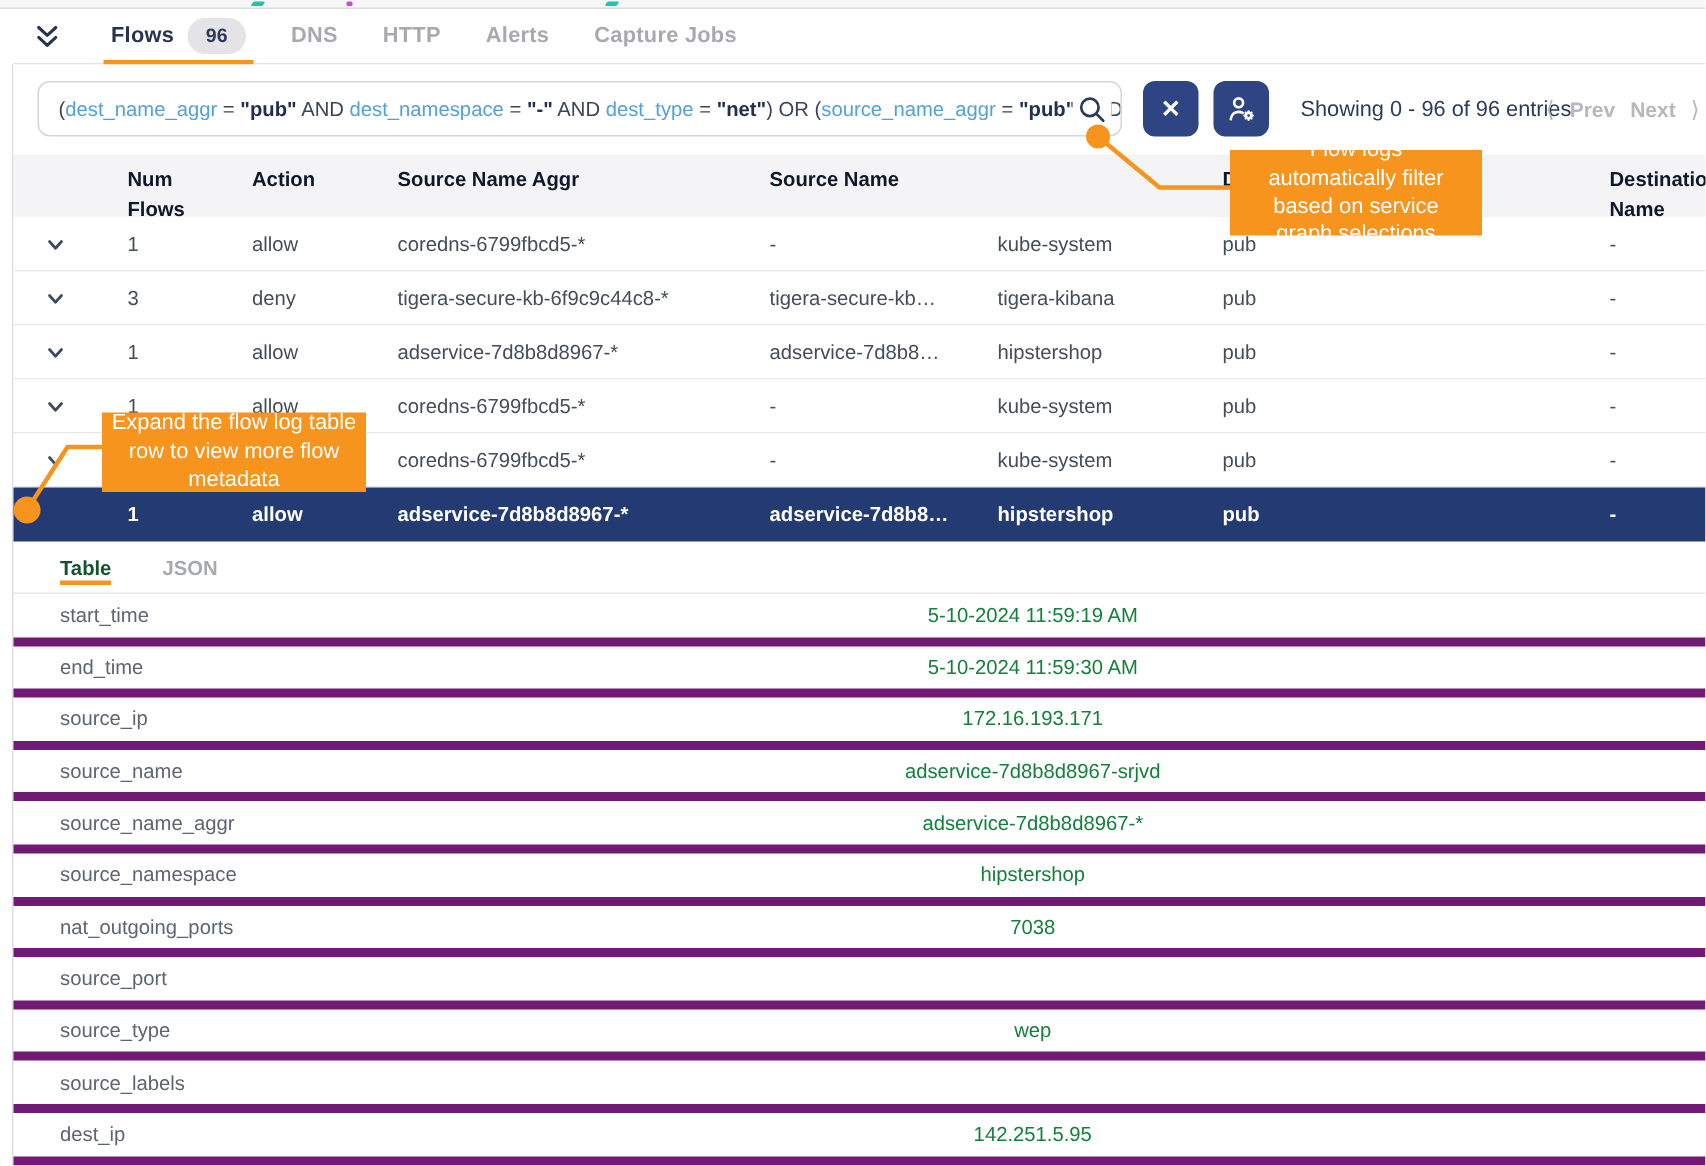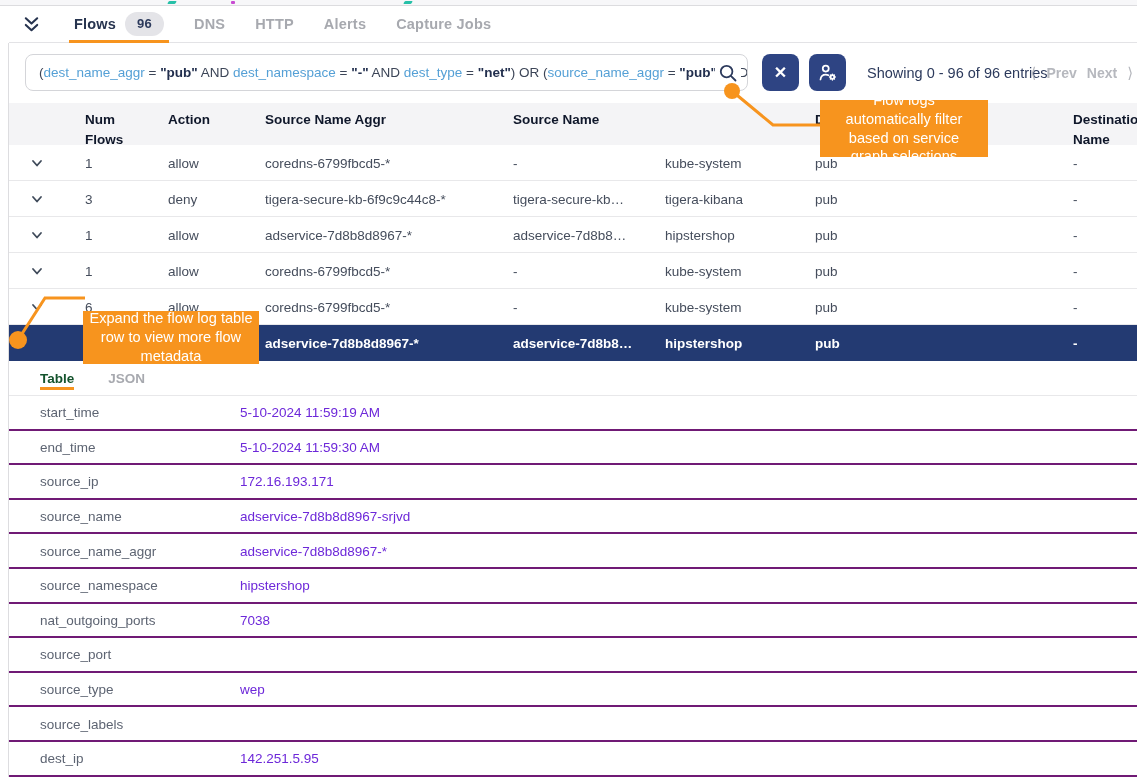--- a/index.html
+++ b/index.html
@@ -85,7 +85,7 @@
   .tooltip { position:absolute; background:#f7941e; color:#fff; text-align:center; z-index:41;
     font-size:14.6px; line-height:1.3; display:flex; align-items:center; justify-content:center; }
   .tip-filter { left:820px; top:100px; width:168px; height:57px; padding:4px 10px; }
-  .tip-expand { left:83px;  top:275px; width:176px; height:53px; padding:4px 6px;margin-top:36px; }
+  .tip-expand { left:68px;  top:275px; width:176px; height:53px; padding:4px 6px; }
 </style>
 </head>
 <body>

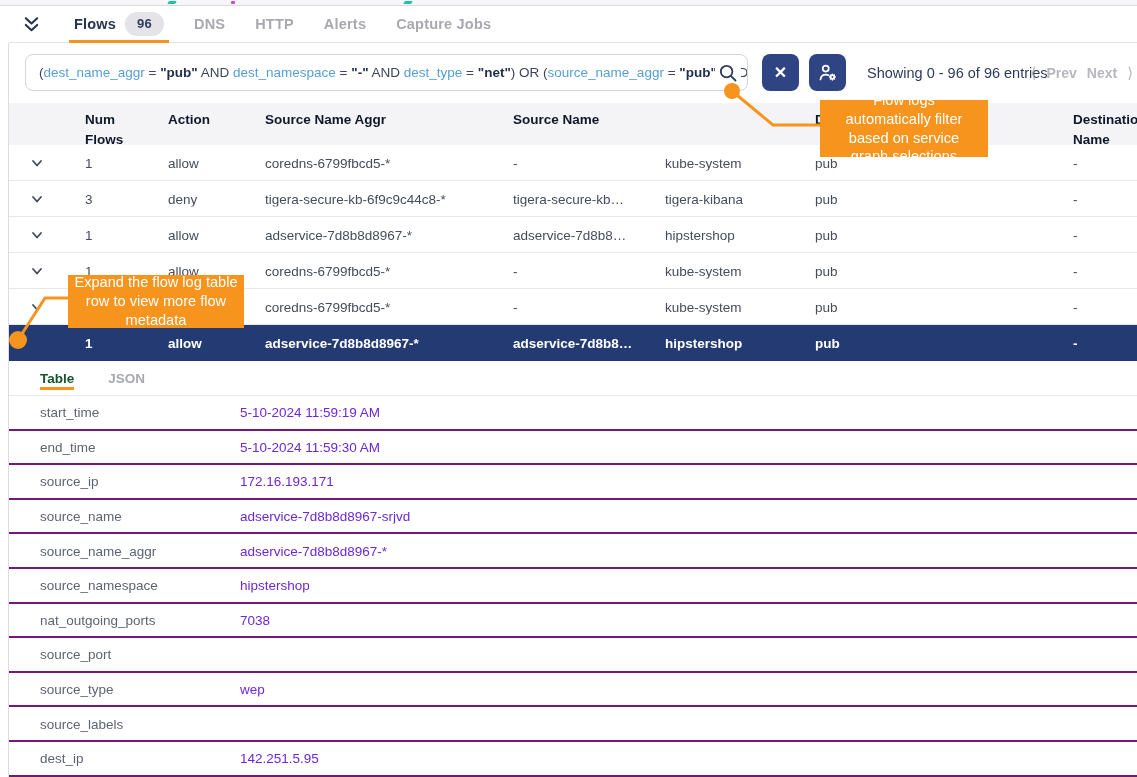--- a/index.html
+++ b/index.html
@@ -75,7 +75,7 @@
     display:flex; align-items:center; cursor:pointer; }
   .dtab.active { color:#14532d; }
   .dtab.active::after { content:""; position:absolute; left:0; right:0; bottom:5px; height:3px; background:#f7941e; }
-  .drow { position:relative; height:34.6px; border-bottom:2px solid #701a75; }
+  .drow { position:relative; height:34.6px; border-bottom:6px solid #701a75;text-align:center; }
   .drow .dkey { position:absolute; left:31px; top:50%; transform:translateY(-50%); font-size:13.5px; color:#5d6472; }
   .drow .dval { position:absolute; left:231px; right:0; top:50%; transform:translateY(-50%);
     font-size:13.5px; color:#6d28d9; white-space:nowrap; overflow:hidden; }

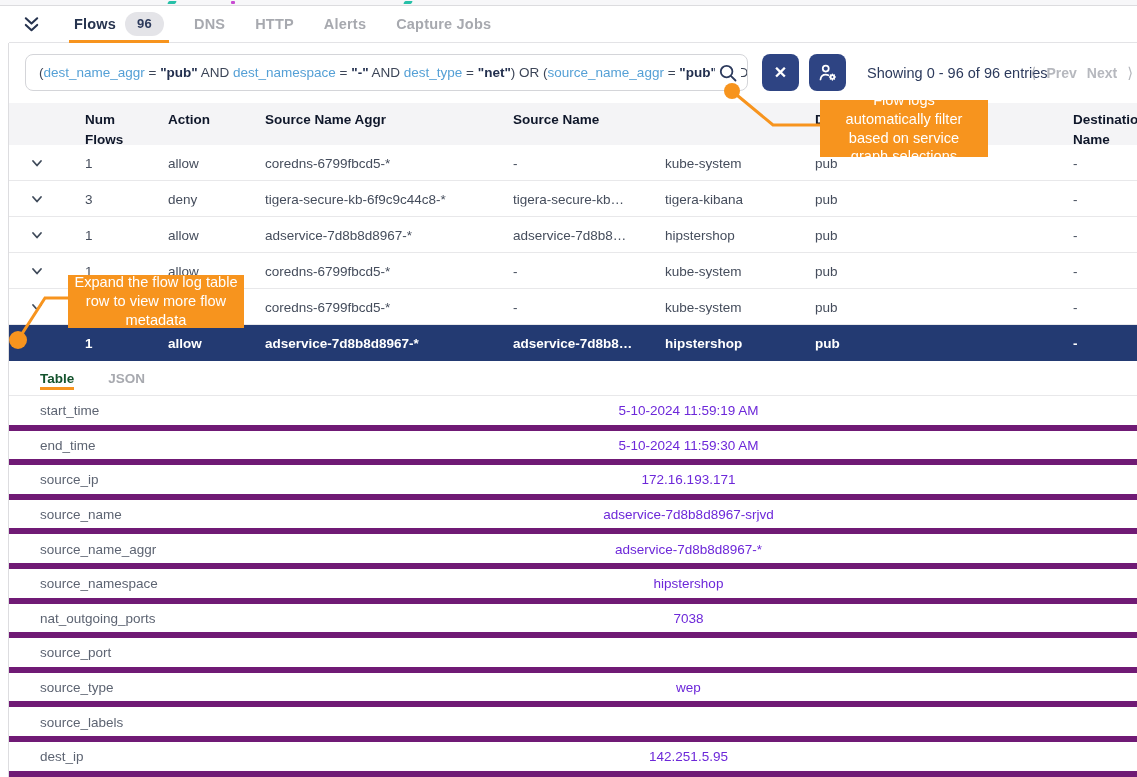--- a/index.html
+++ b/index.html
@@ -78,7 +78,7 @@
   .drow { position:relative; height:34.6px; border-bottom:6px solid #701a75;text-align:center; }
   .drow .dkey { position:absolute; left:31px; top:50%; transform:translateY(-50%); font-size:13.5px; color:#5d6472; }
   .drow .dval { position:absolute; left:231px; right:0; top:50%; transform:translateY(-50%);
-    font-size:13.5px; color:#6d28d9; white-space:nowrap; overflow:hidden; }
+    font-size:13.5px; color:#15803d; white-space:nowrap; overflow:hidden; }
 
   
   .callout-svg { position:absolute; left:0; top:0; width:1137px; height:777px; pointer-events:none; z-index:40; }

